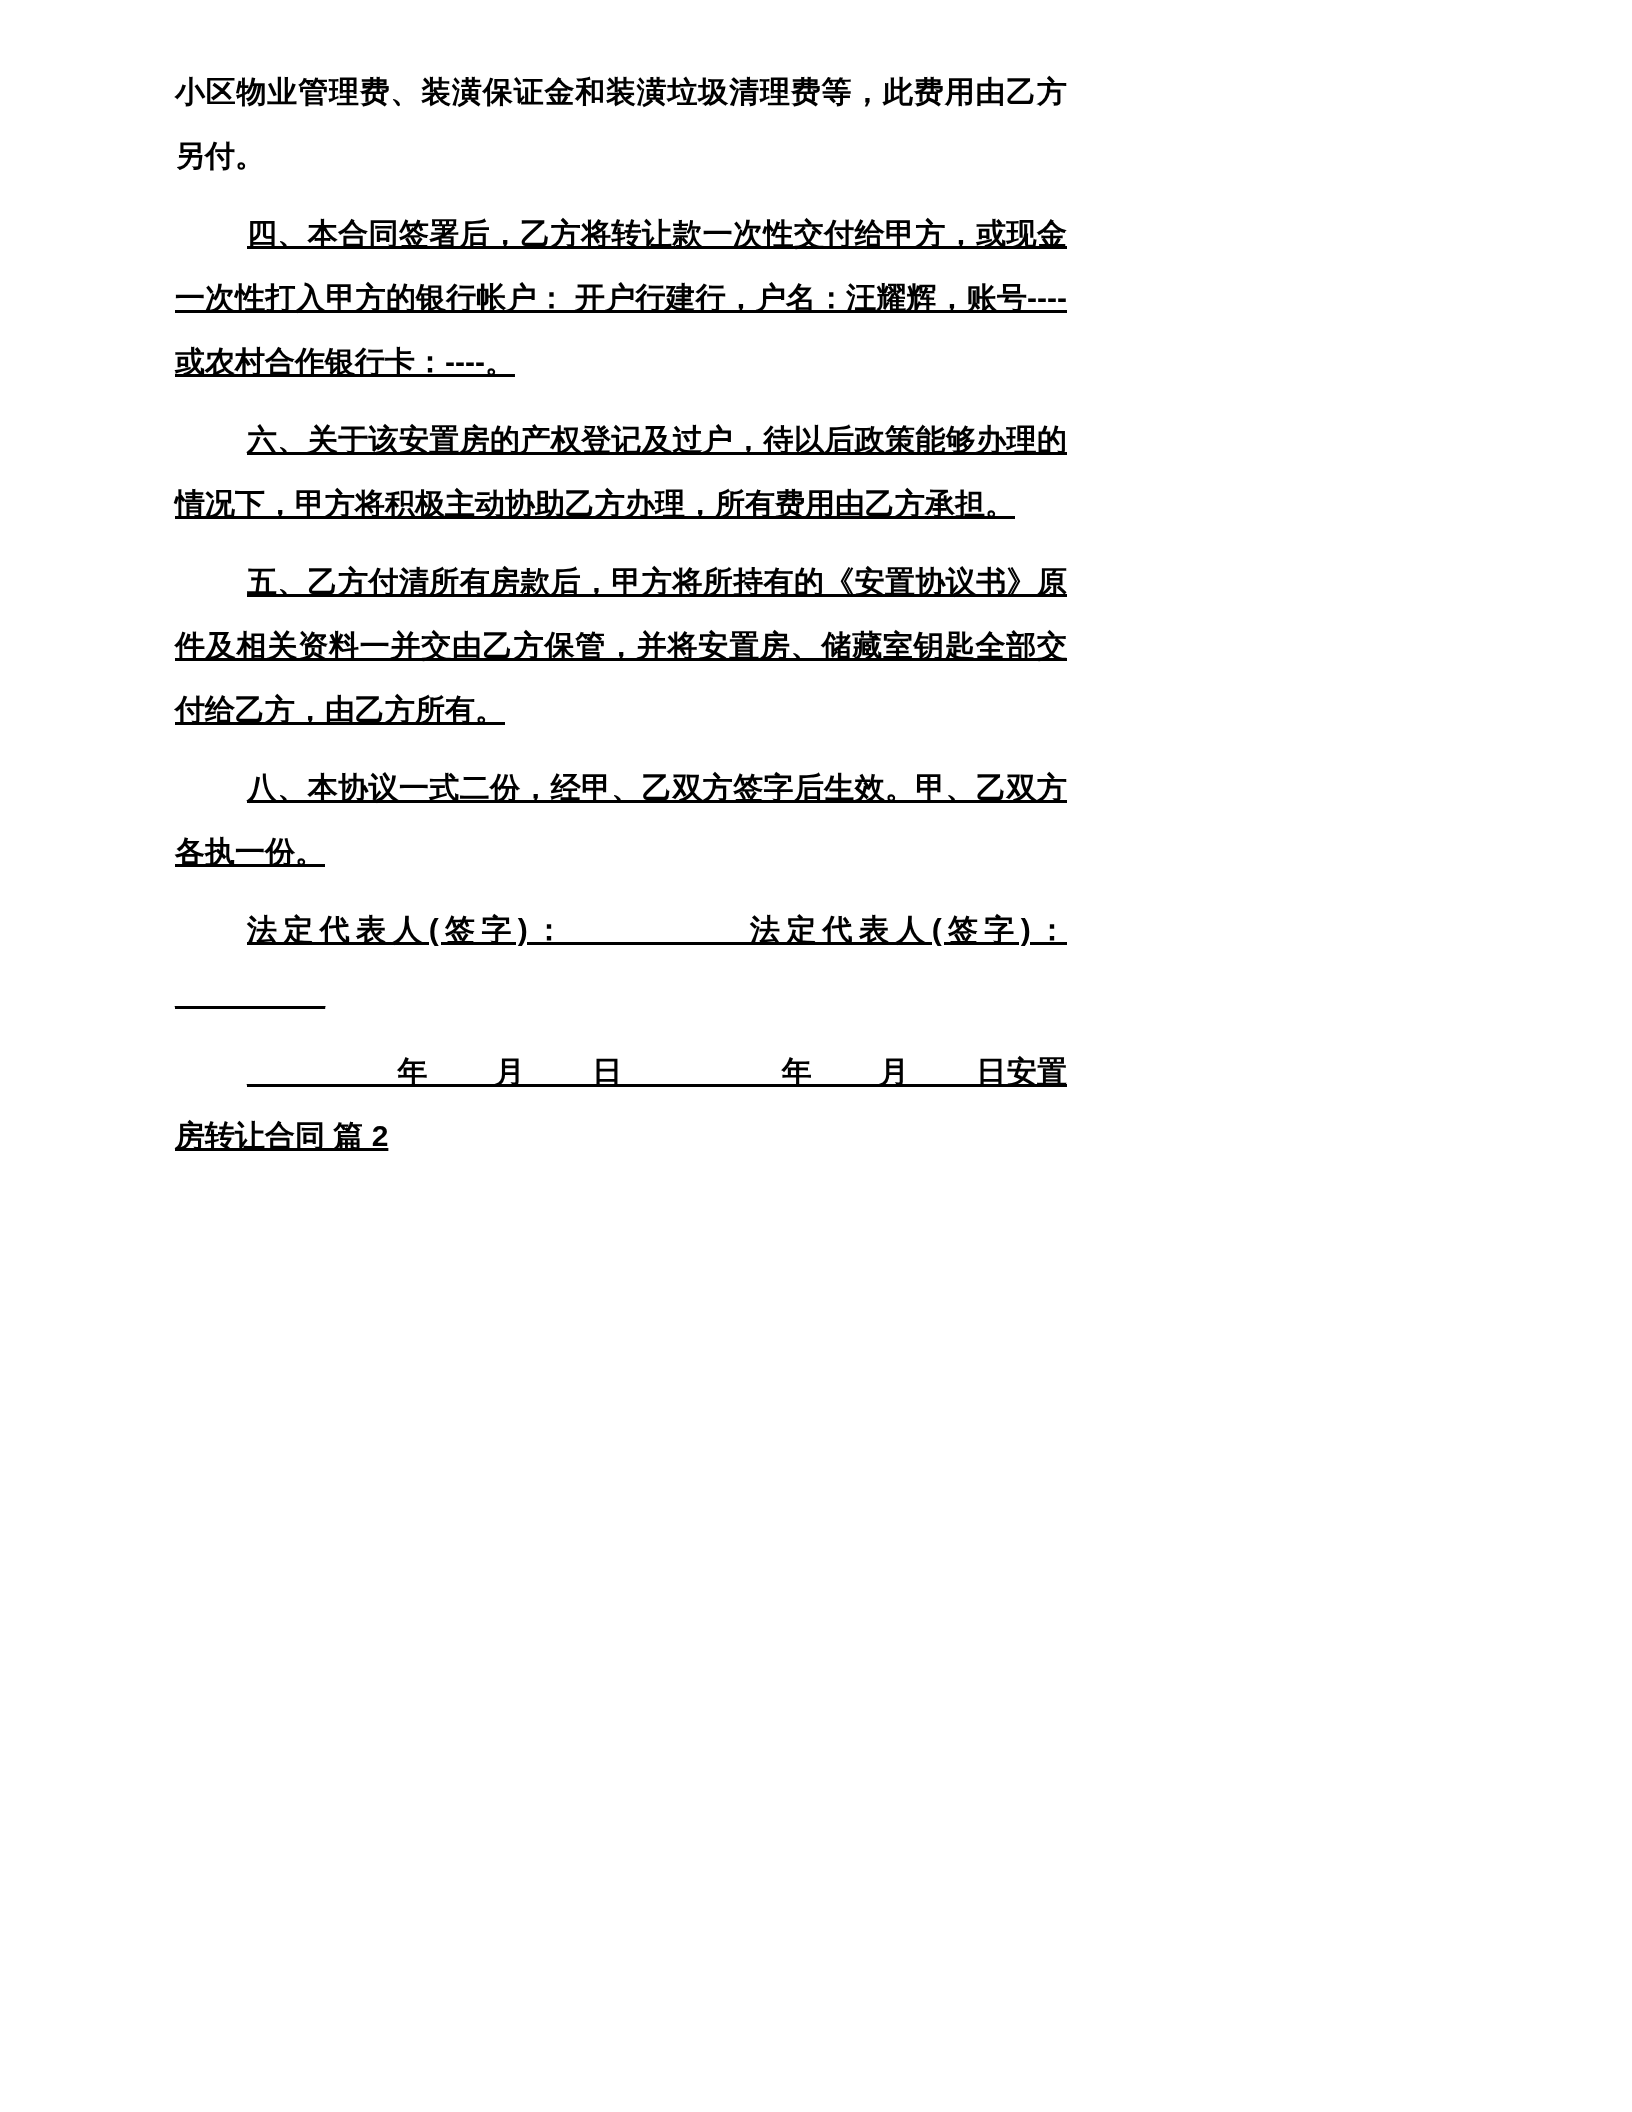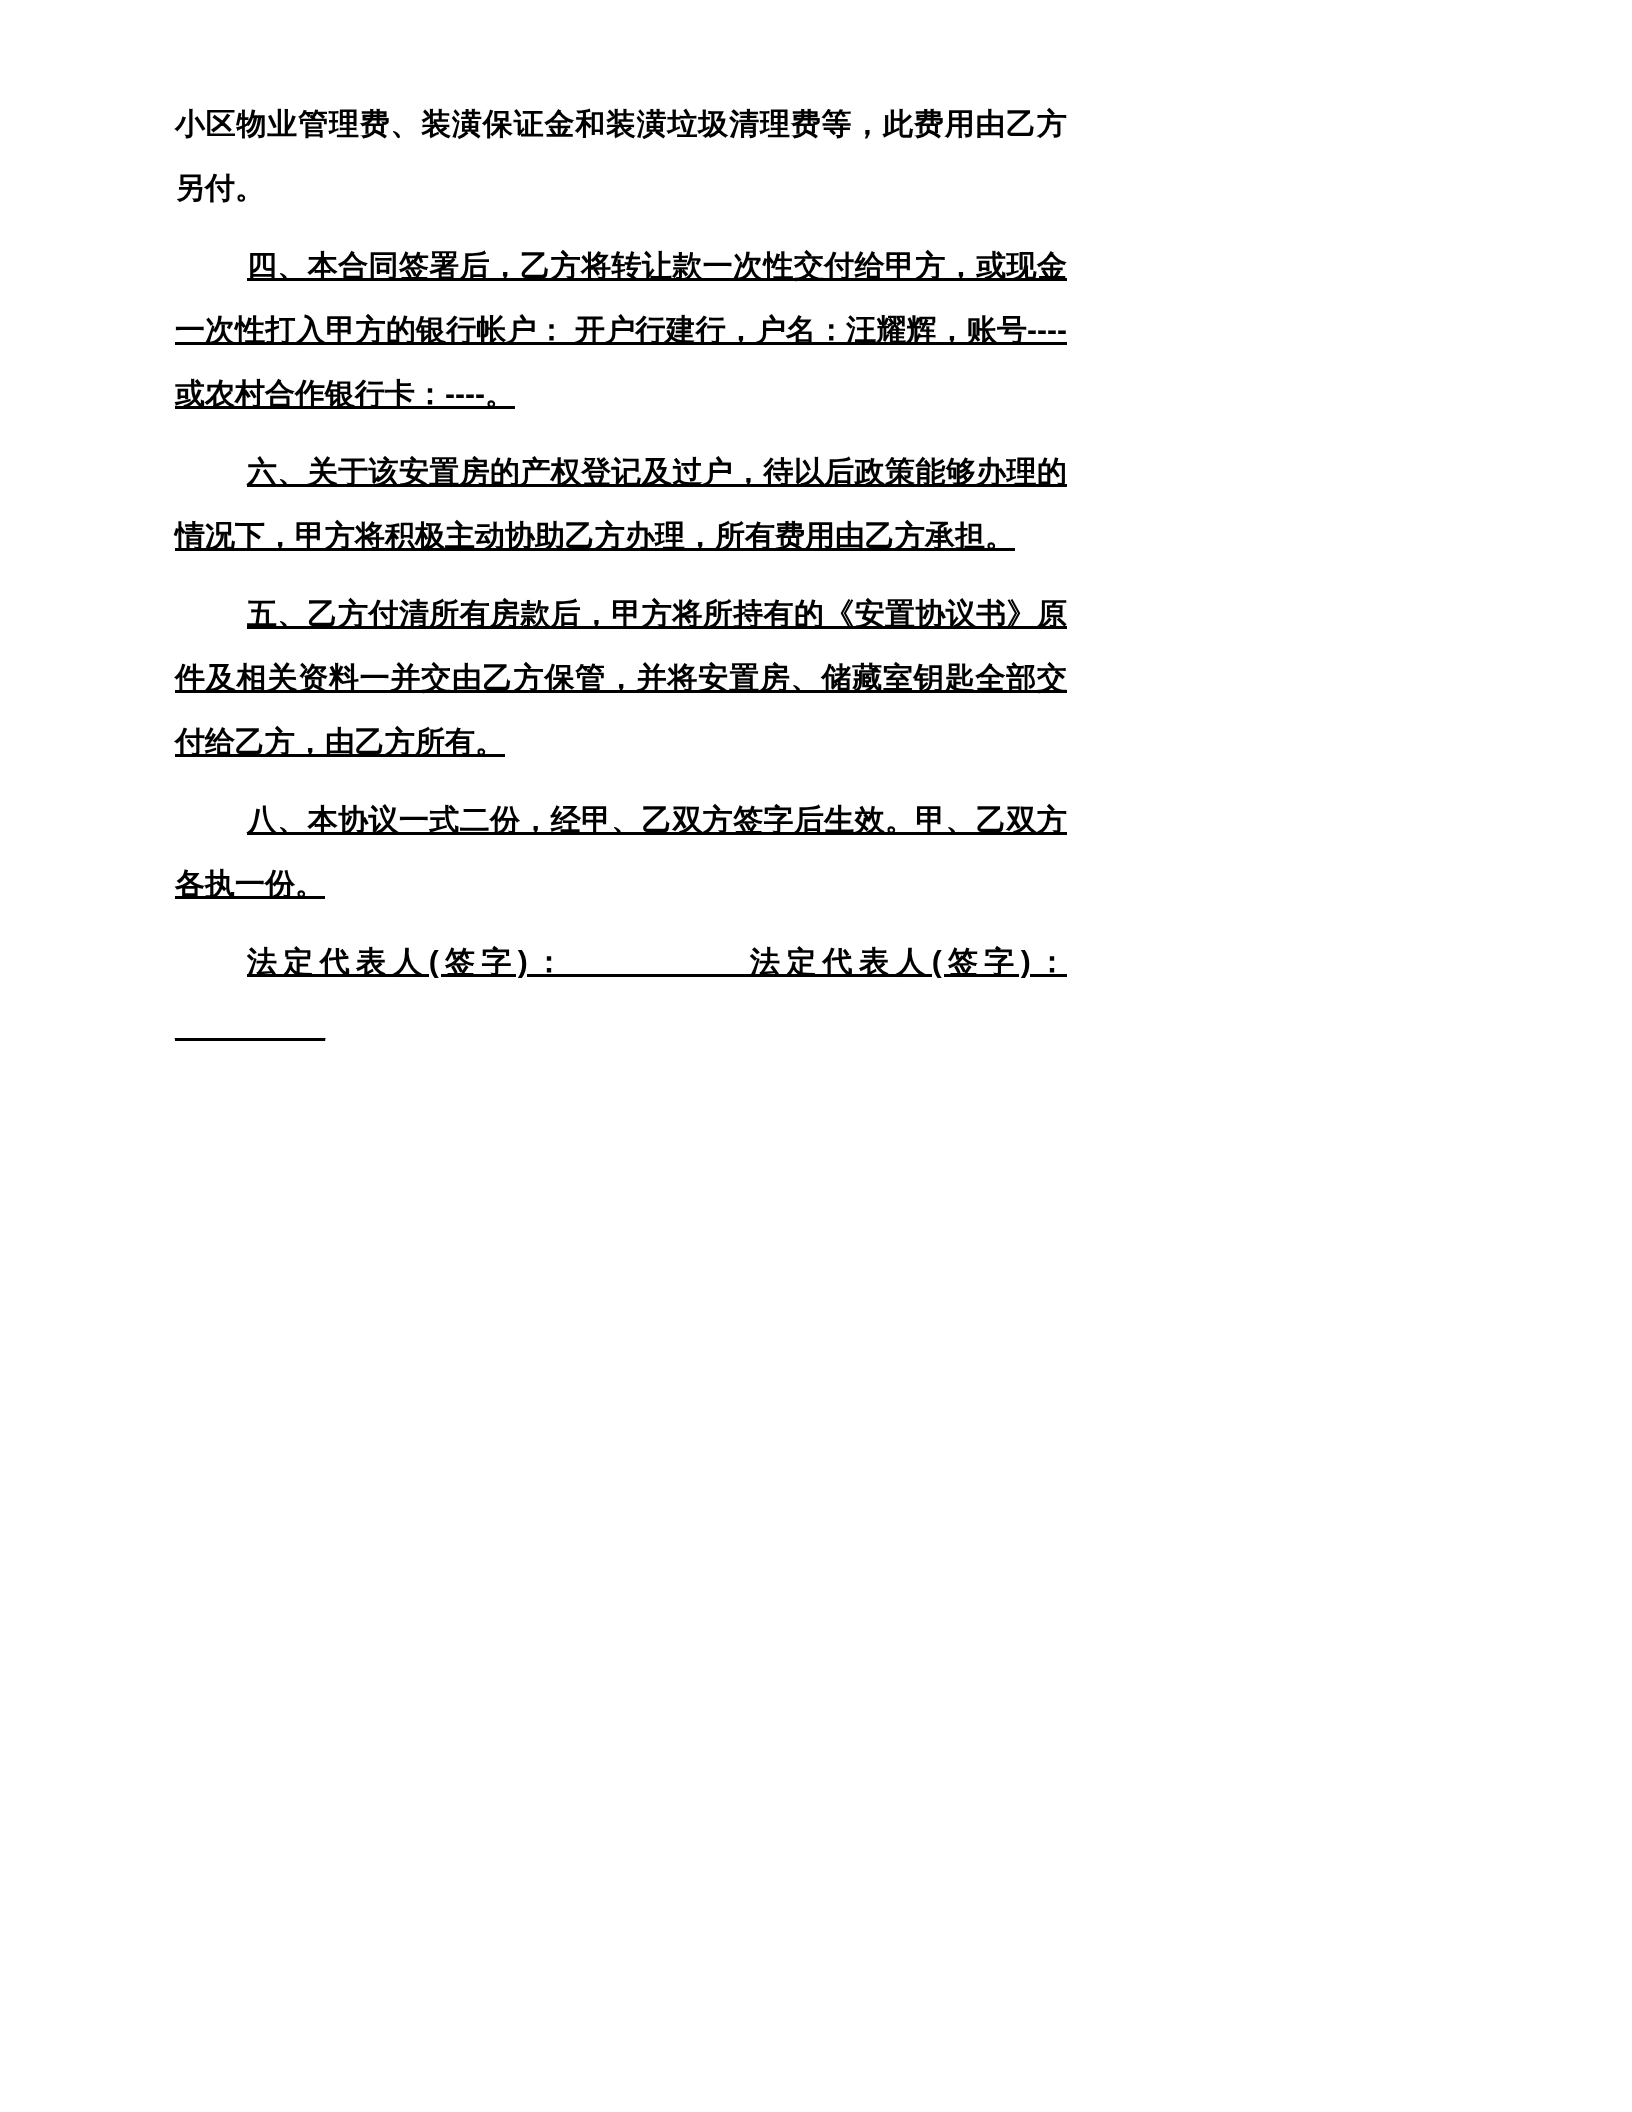--- a/index.html
+++ b/index.html
@@ -13,7 +13,7 @@
     height: 1633px;
     background: #ffffff;
     box-sizing: border-box;
-    padding: 92px 565px 0 175px;
+    padding: 60px 565px 0 175px;
     font-family: "Liberation Sans", "DejaVu Sans", sans-serif;
     font-weight: 700;
     font-size: 30px;

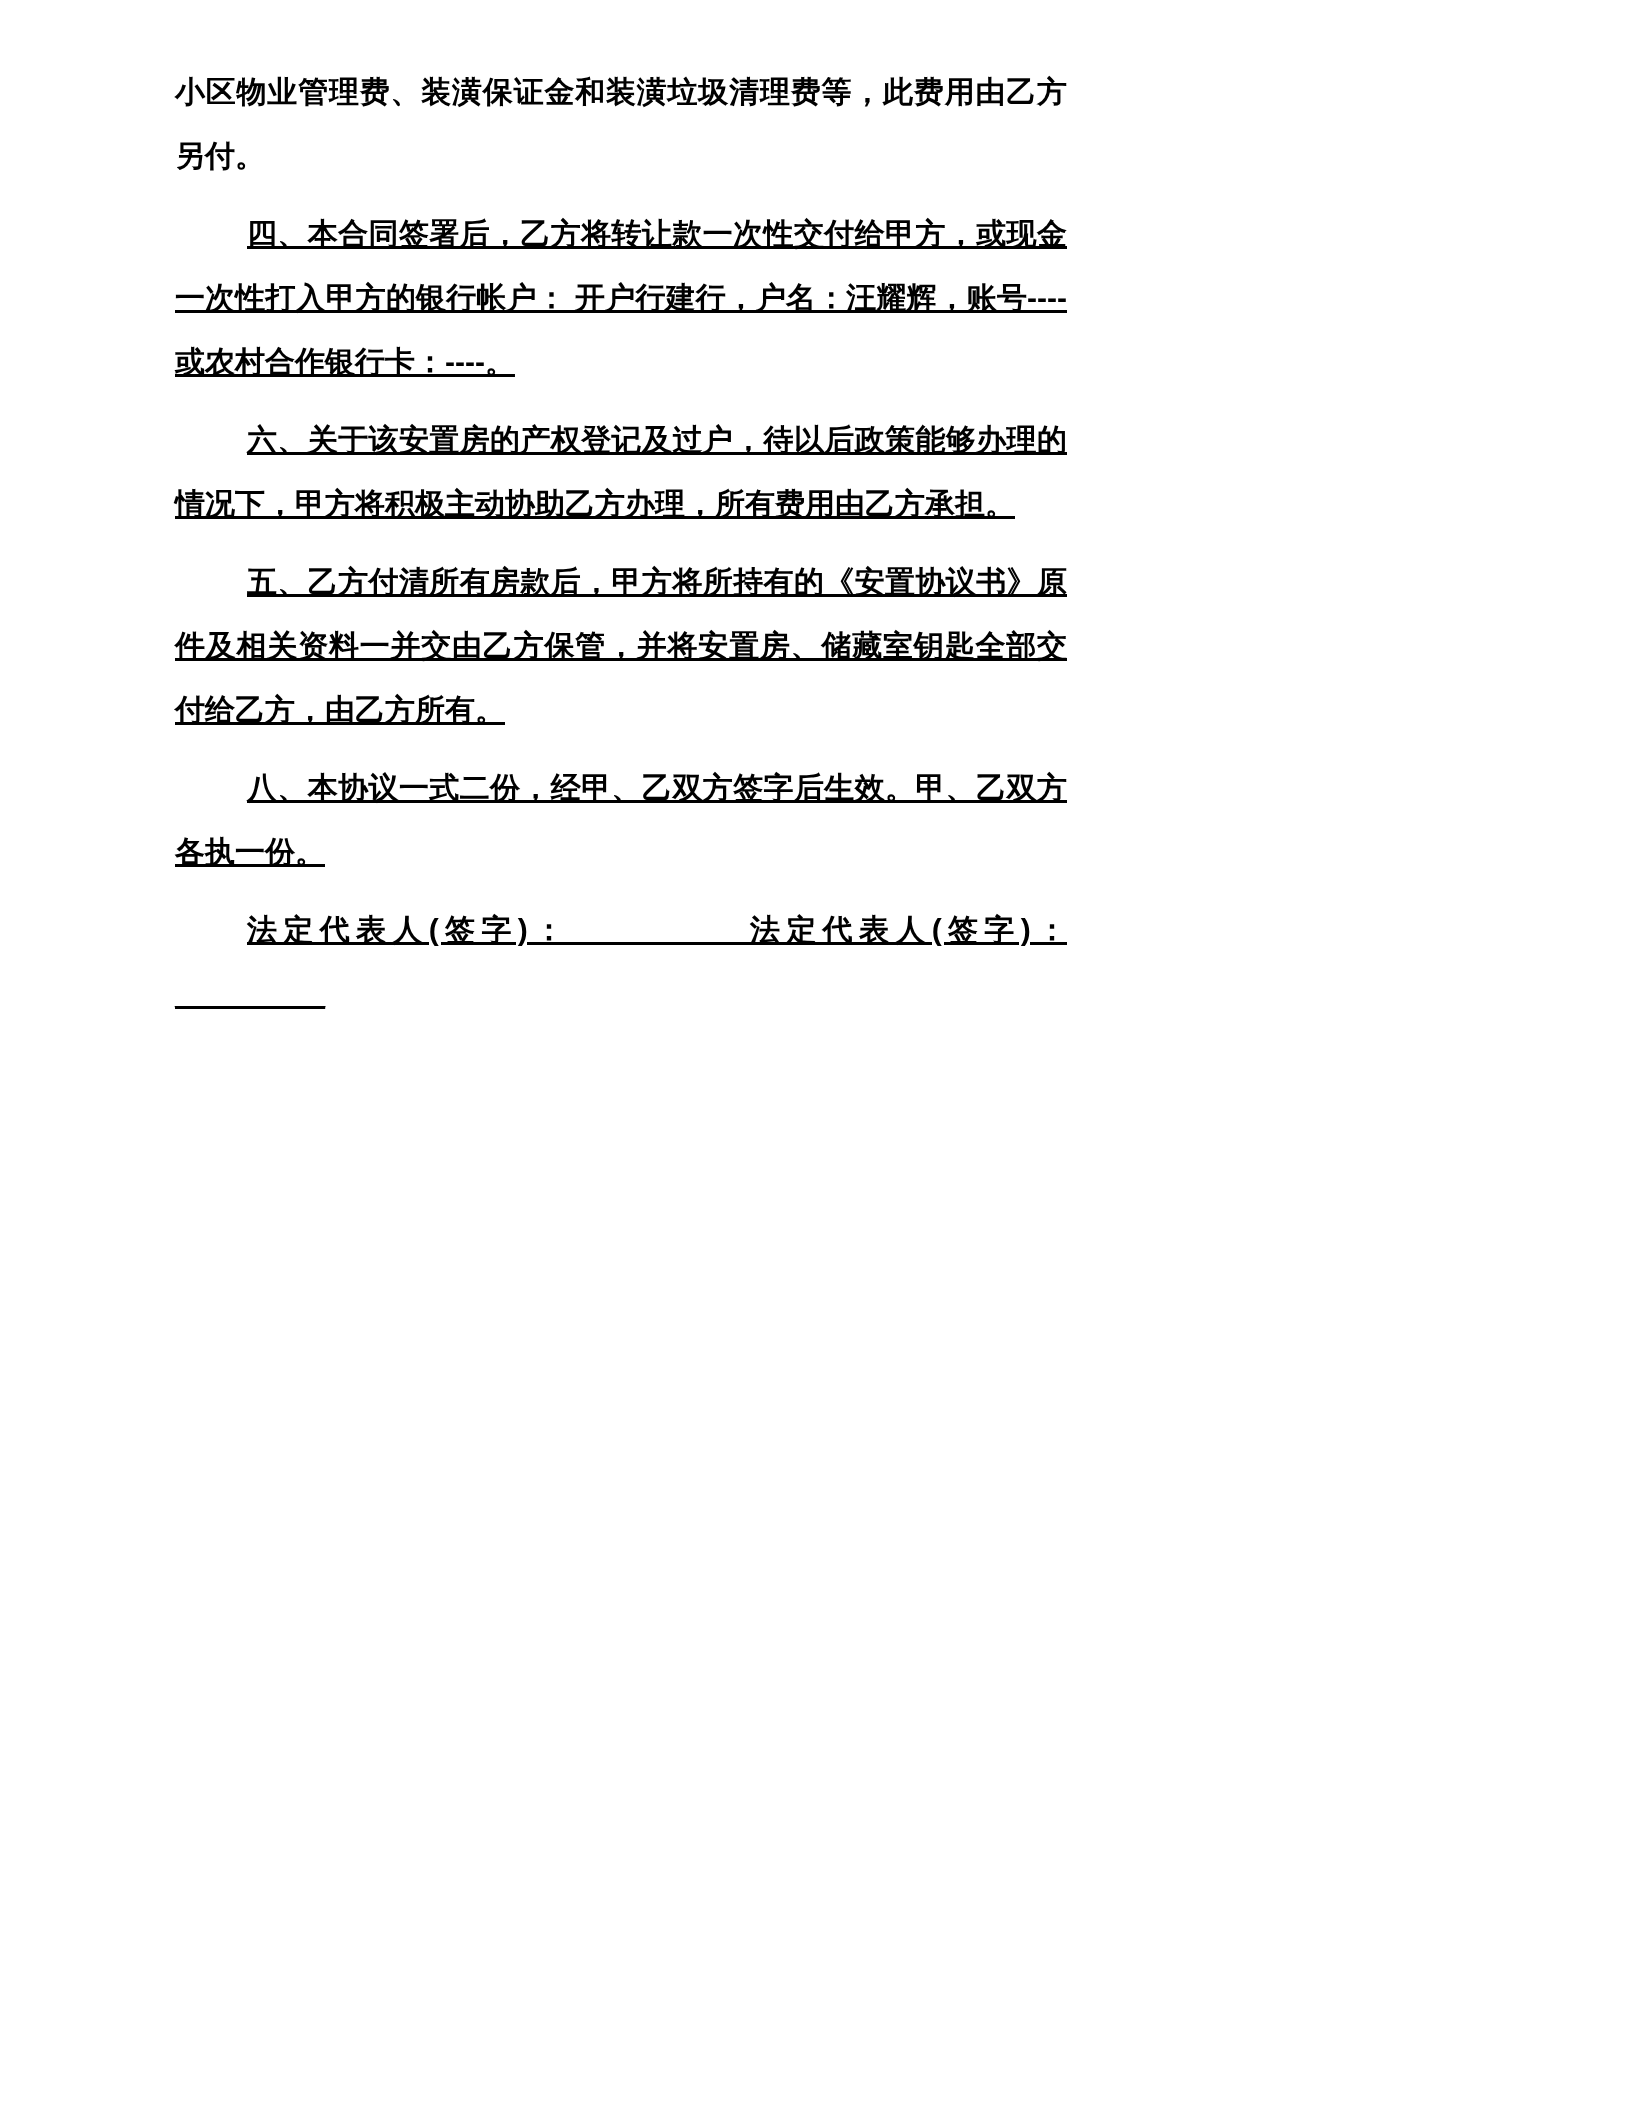--- a/index.html
+++ b/index.html
@@ -50,6 +50,7 @@
 
   <p class="para indent">法定代表人(签字)： _________ 法定代表人(签字)： _________</p>
 
+  <p class="para indent">_________年____月____日 _________年____月____日安置房转让合同 篇 2</p>
 </div>
 
 </body></html>

